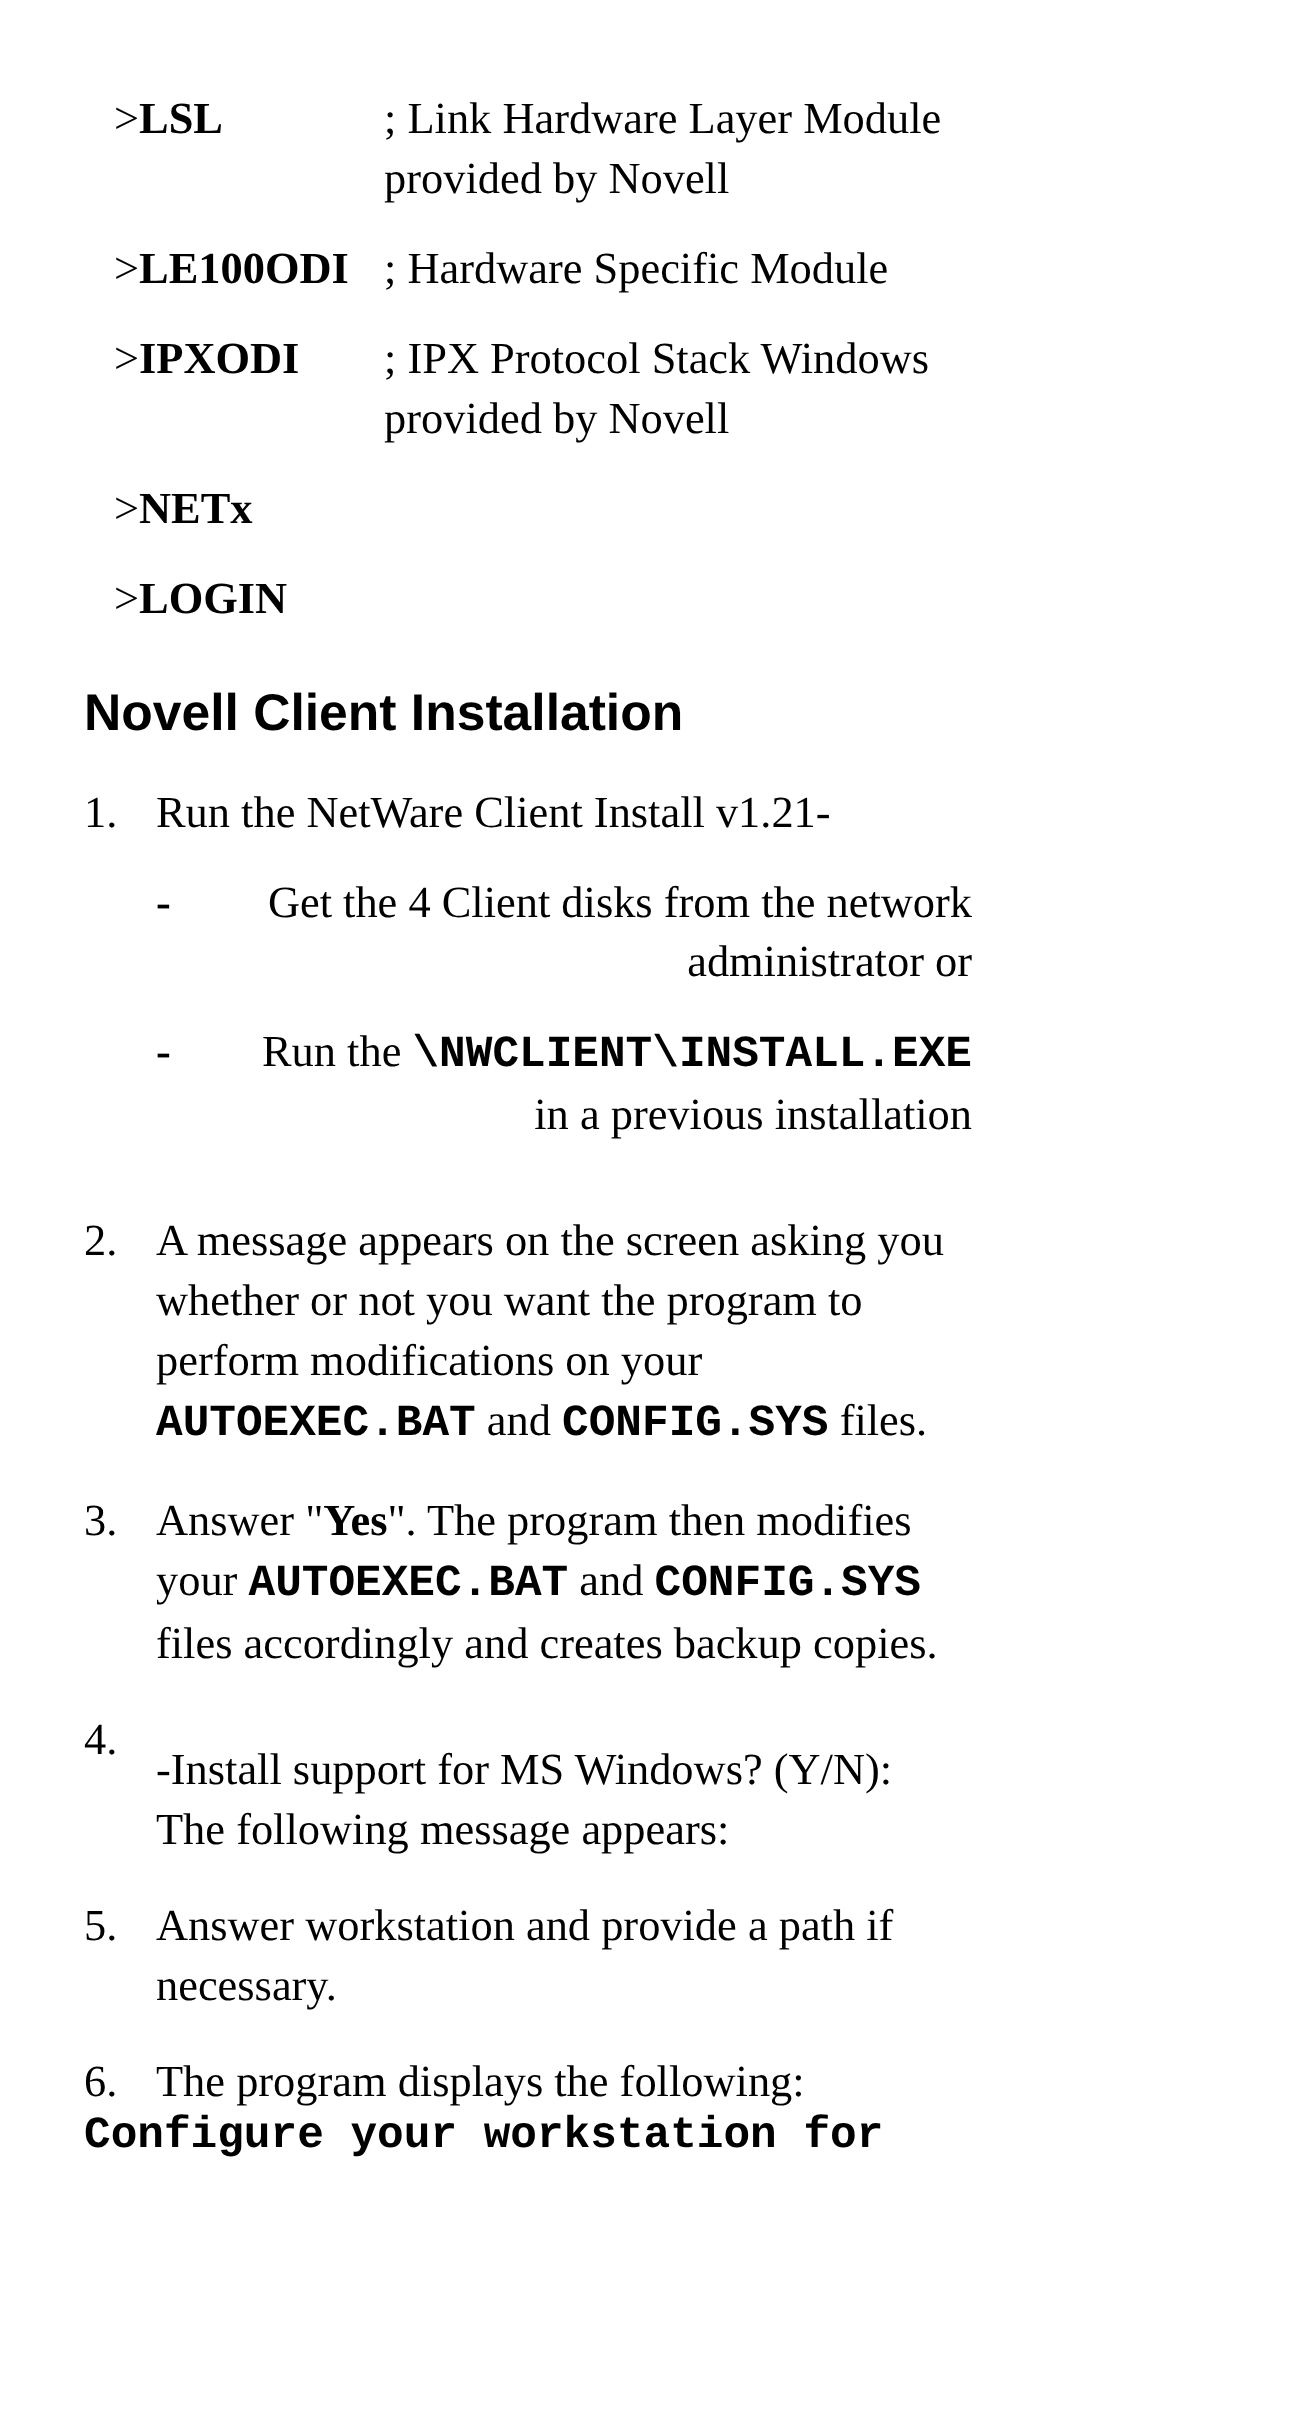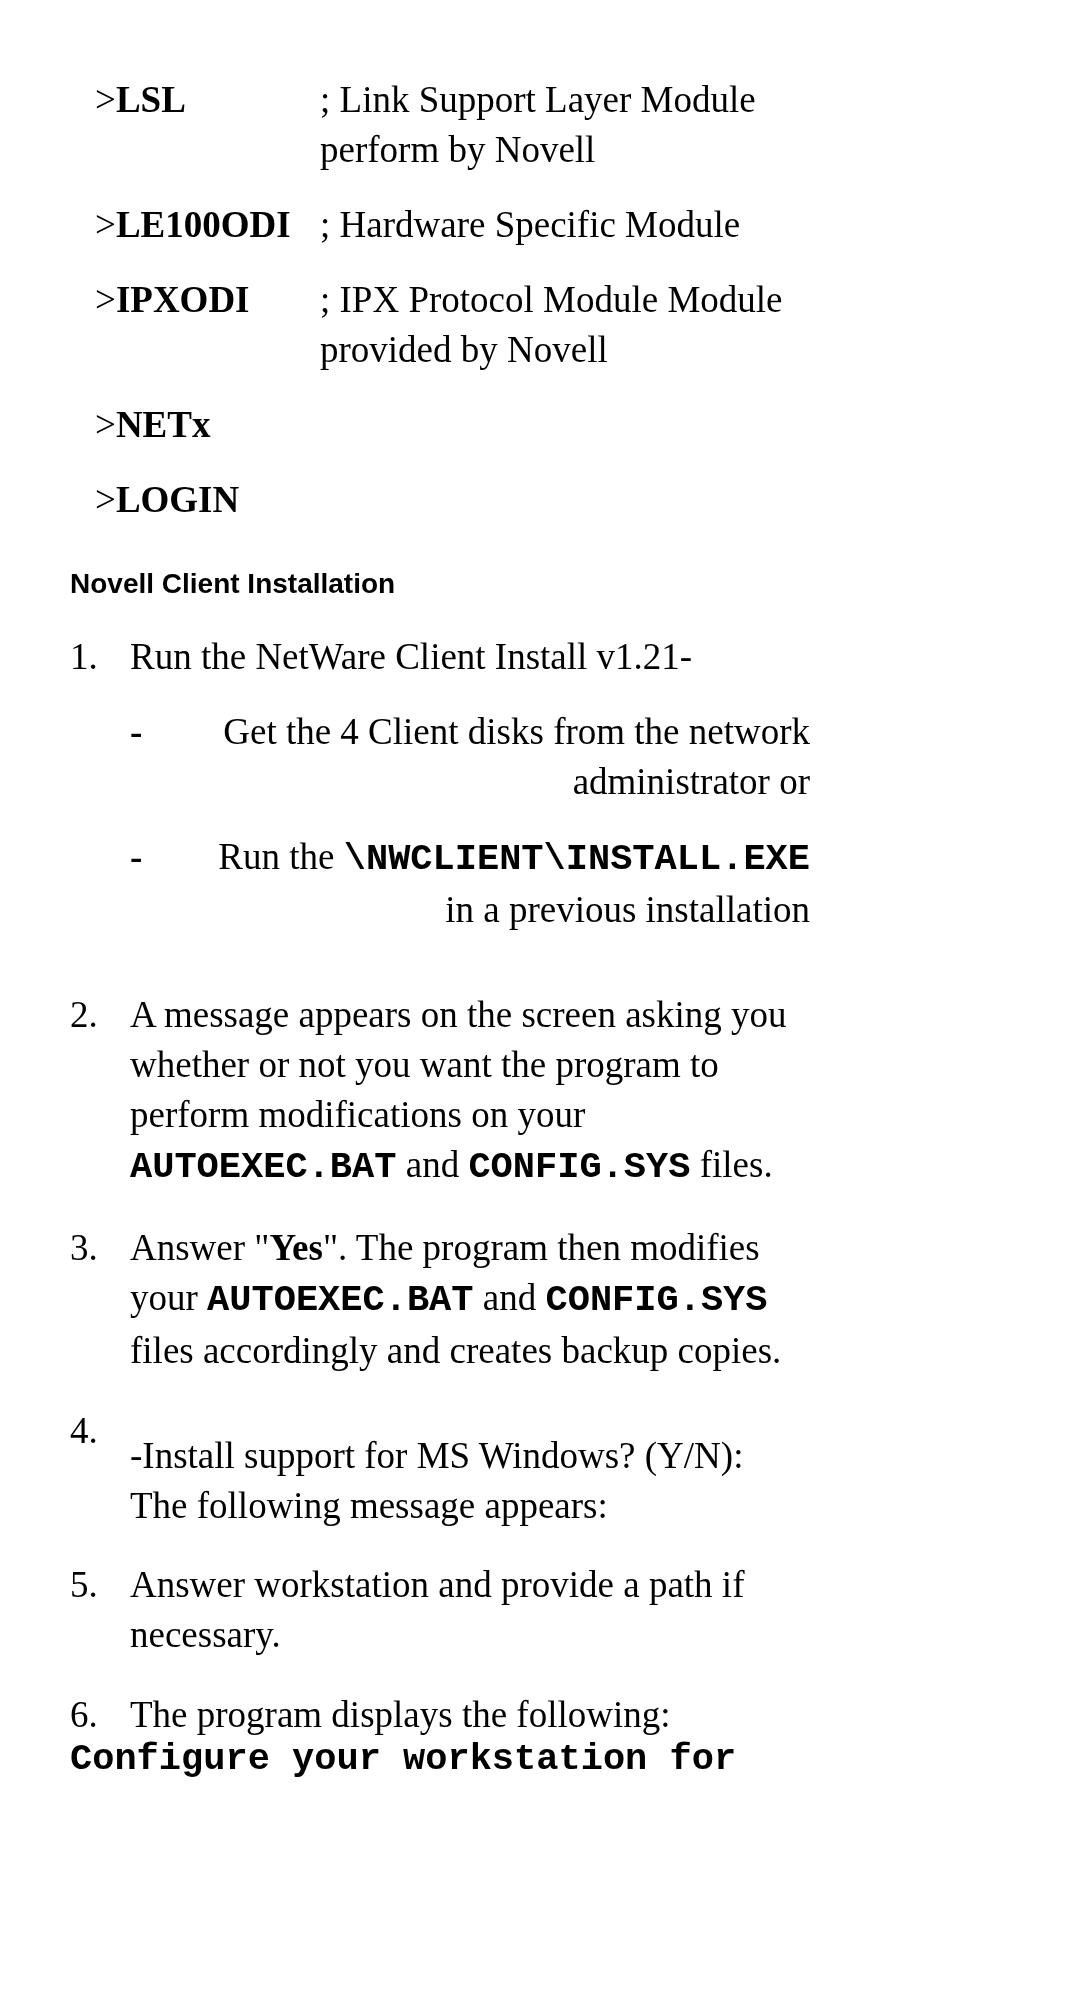--- a/index.html
+++ b/index.html
@@ -119,7 +119,7 @@
       <div class="mod-cmd">
         <span class="gt">&gt;</span><span class="name">LSL</span>
       </div>
-      <div class="mod-desc">; Link Support Layer Module perform by Novell</div>
+      <div class="mod-desc">; Link Hardware Layer Module provided by Novell</div>
     </div>
     <div class="mod-row">
       <div class="mod-cmd">

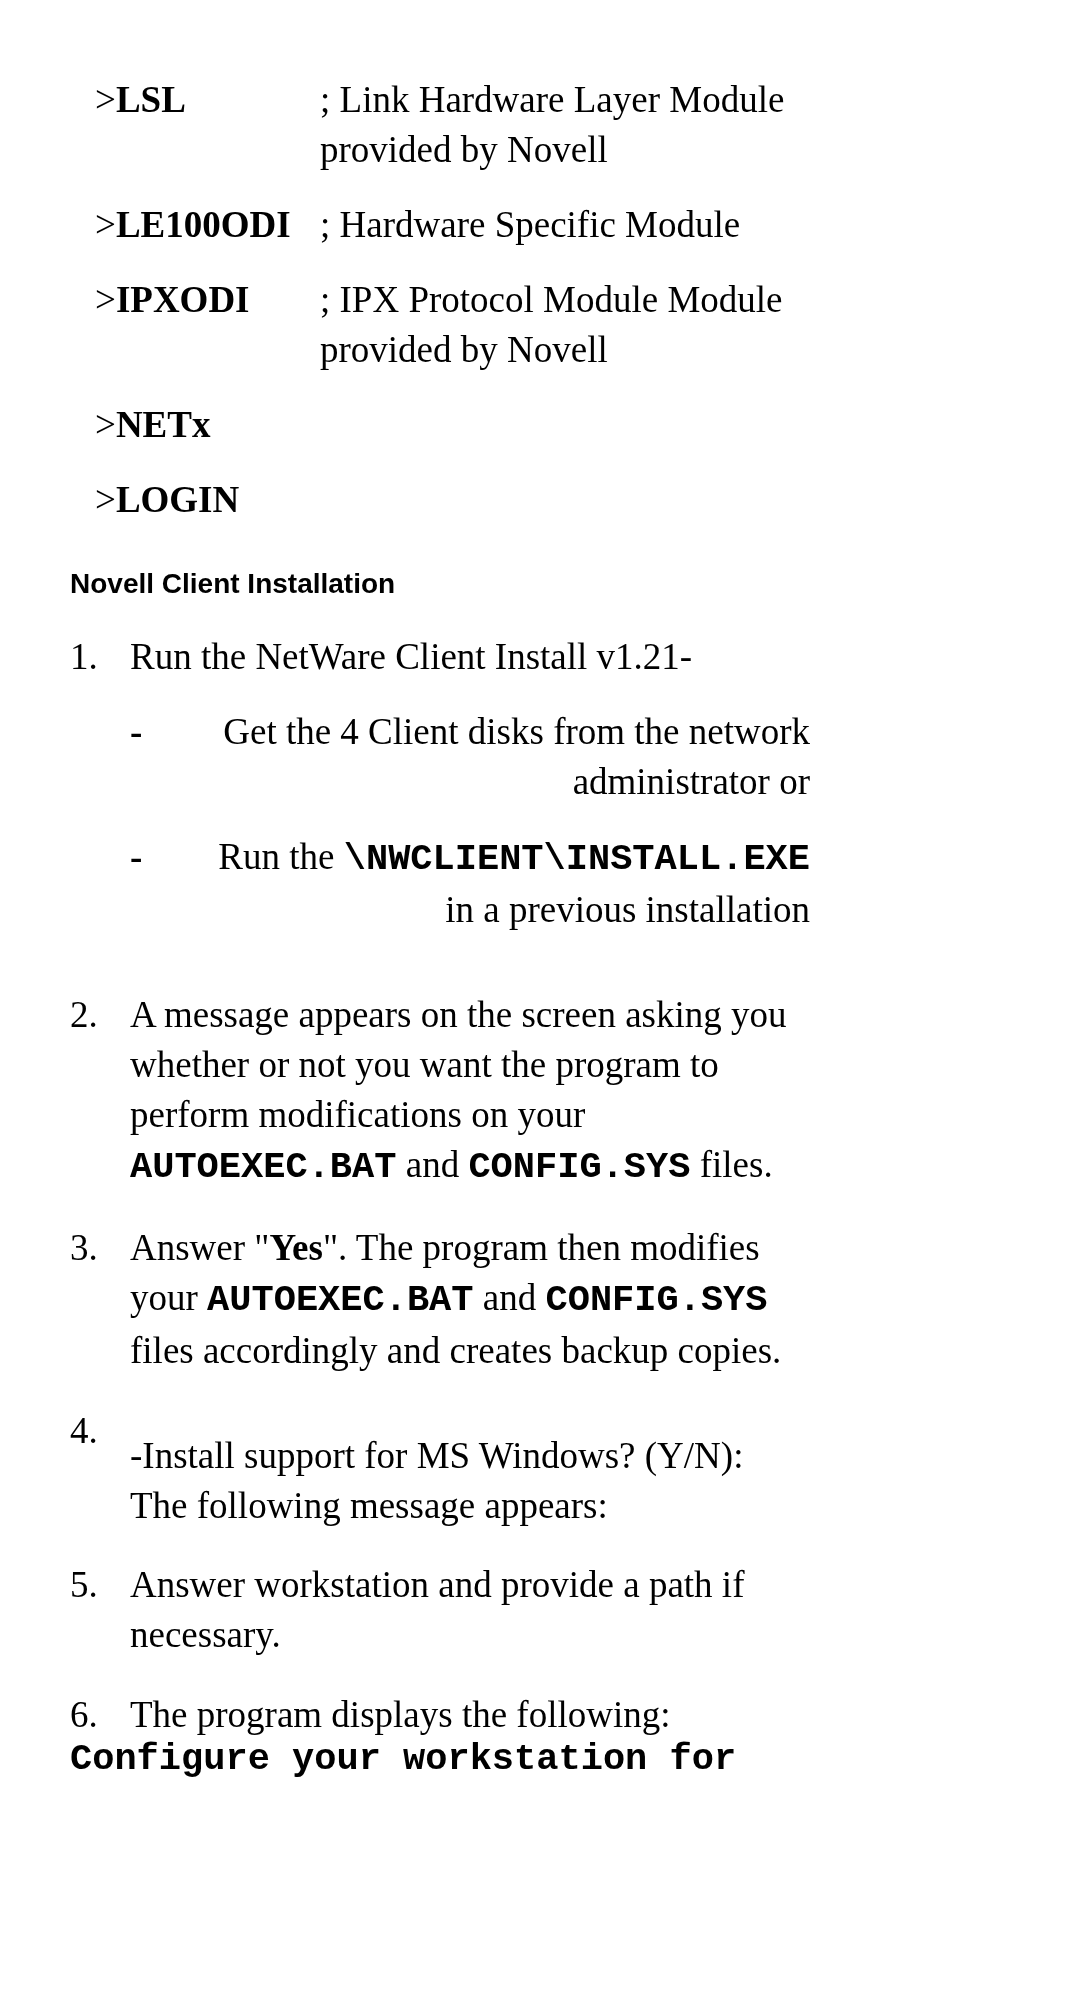--- a/index.html
+++ b/index.html
@@ -131,7 +131,7 @@
       <div class="mod-cmd">
         <span class="gt">&gt;</span><span class="name">IPXODI</span>
       </div>
-      <div class="mod-desc">; IPX Protocol Module Module provided by Novell</div>
+      <div class="mod-desc">; IPX Protocol Stack Windows provided by Novell</div>
     </div>
     <div class="mod-row">
       <div class="mod-cmd">

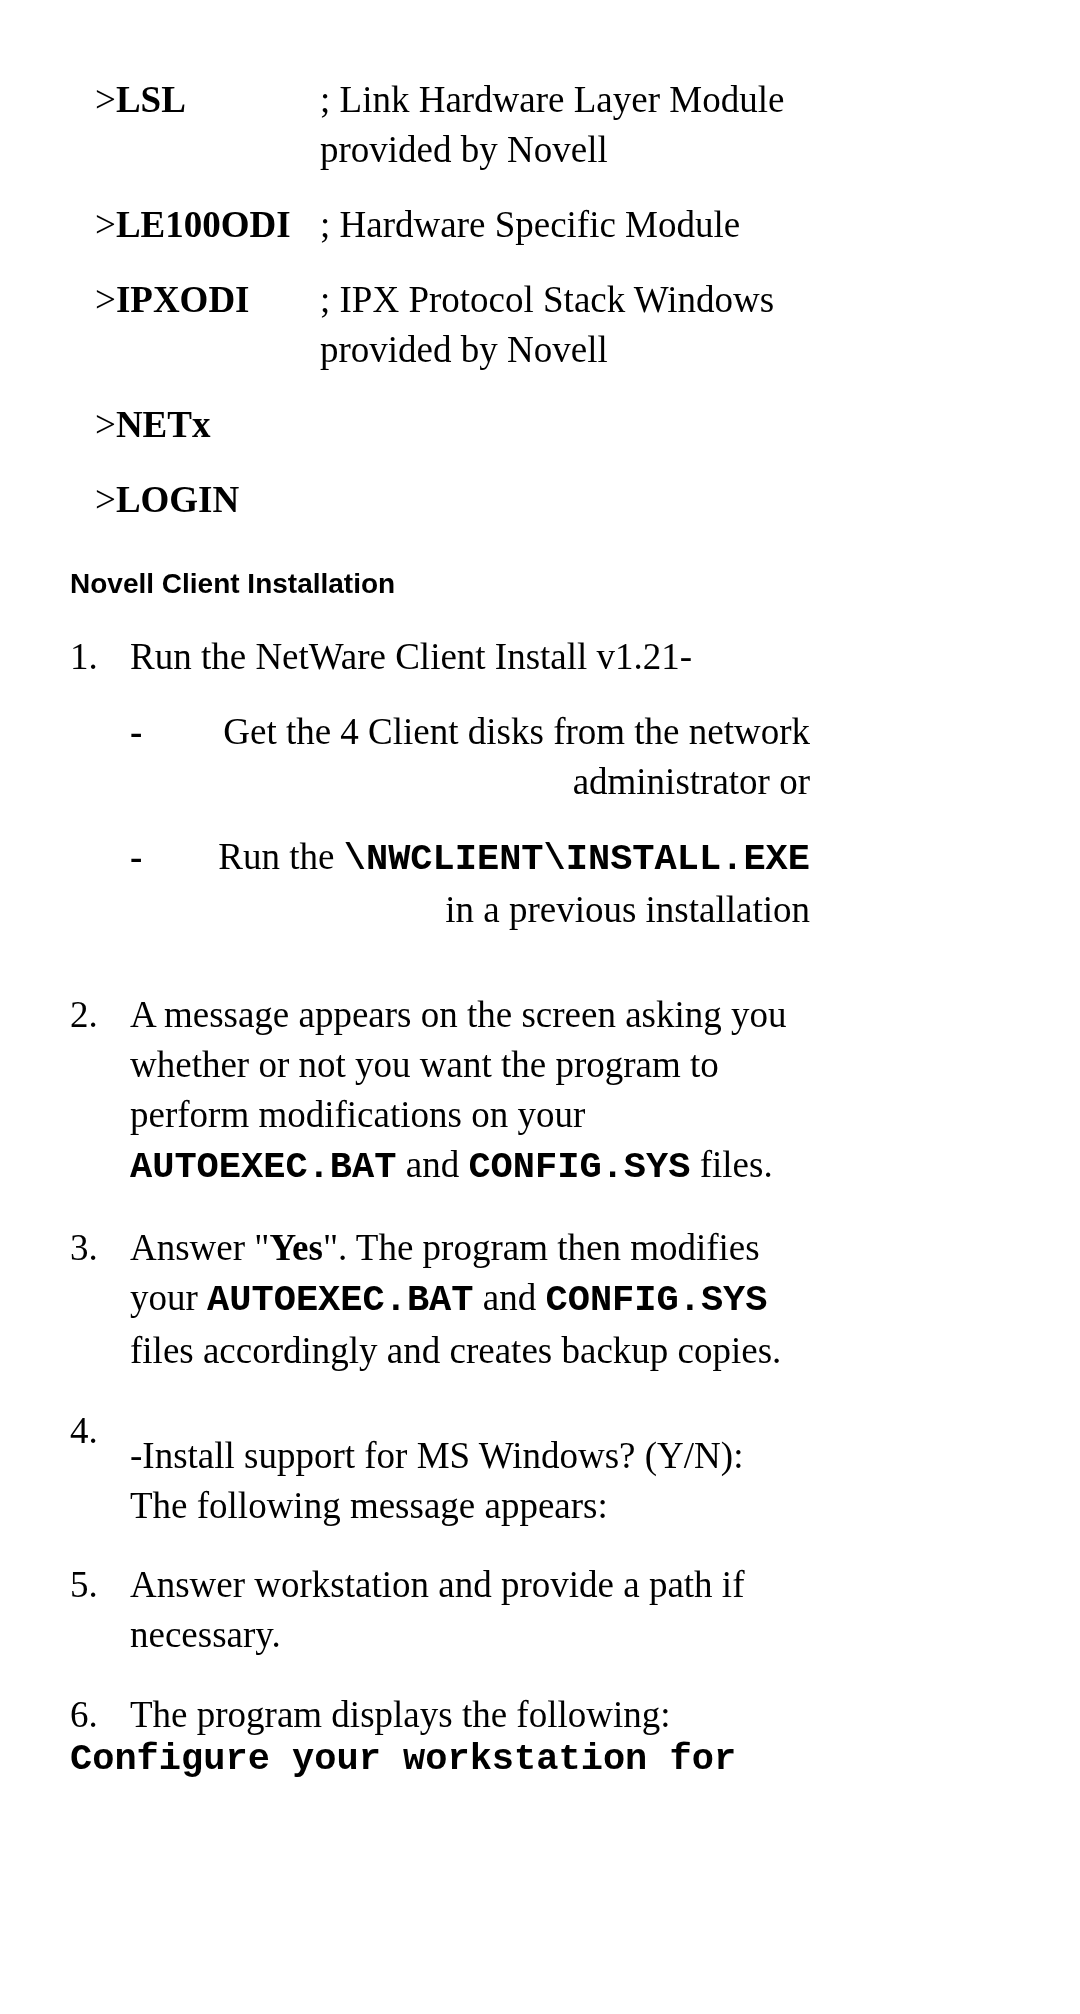--- a/index.html
+++ b/index.html
@@ -48,7 +48,7 @@
   .section-head {
     font-family: Arial, Helvetica, sans-serif;
     font-weight: bold;
-    font-size: 28px;
+    font-size: 43px;
     margin-top: 40px;
     margin-bottom: 30px;
   }

